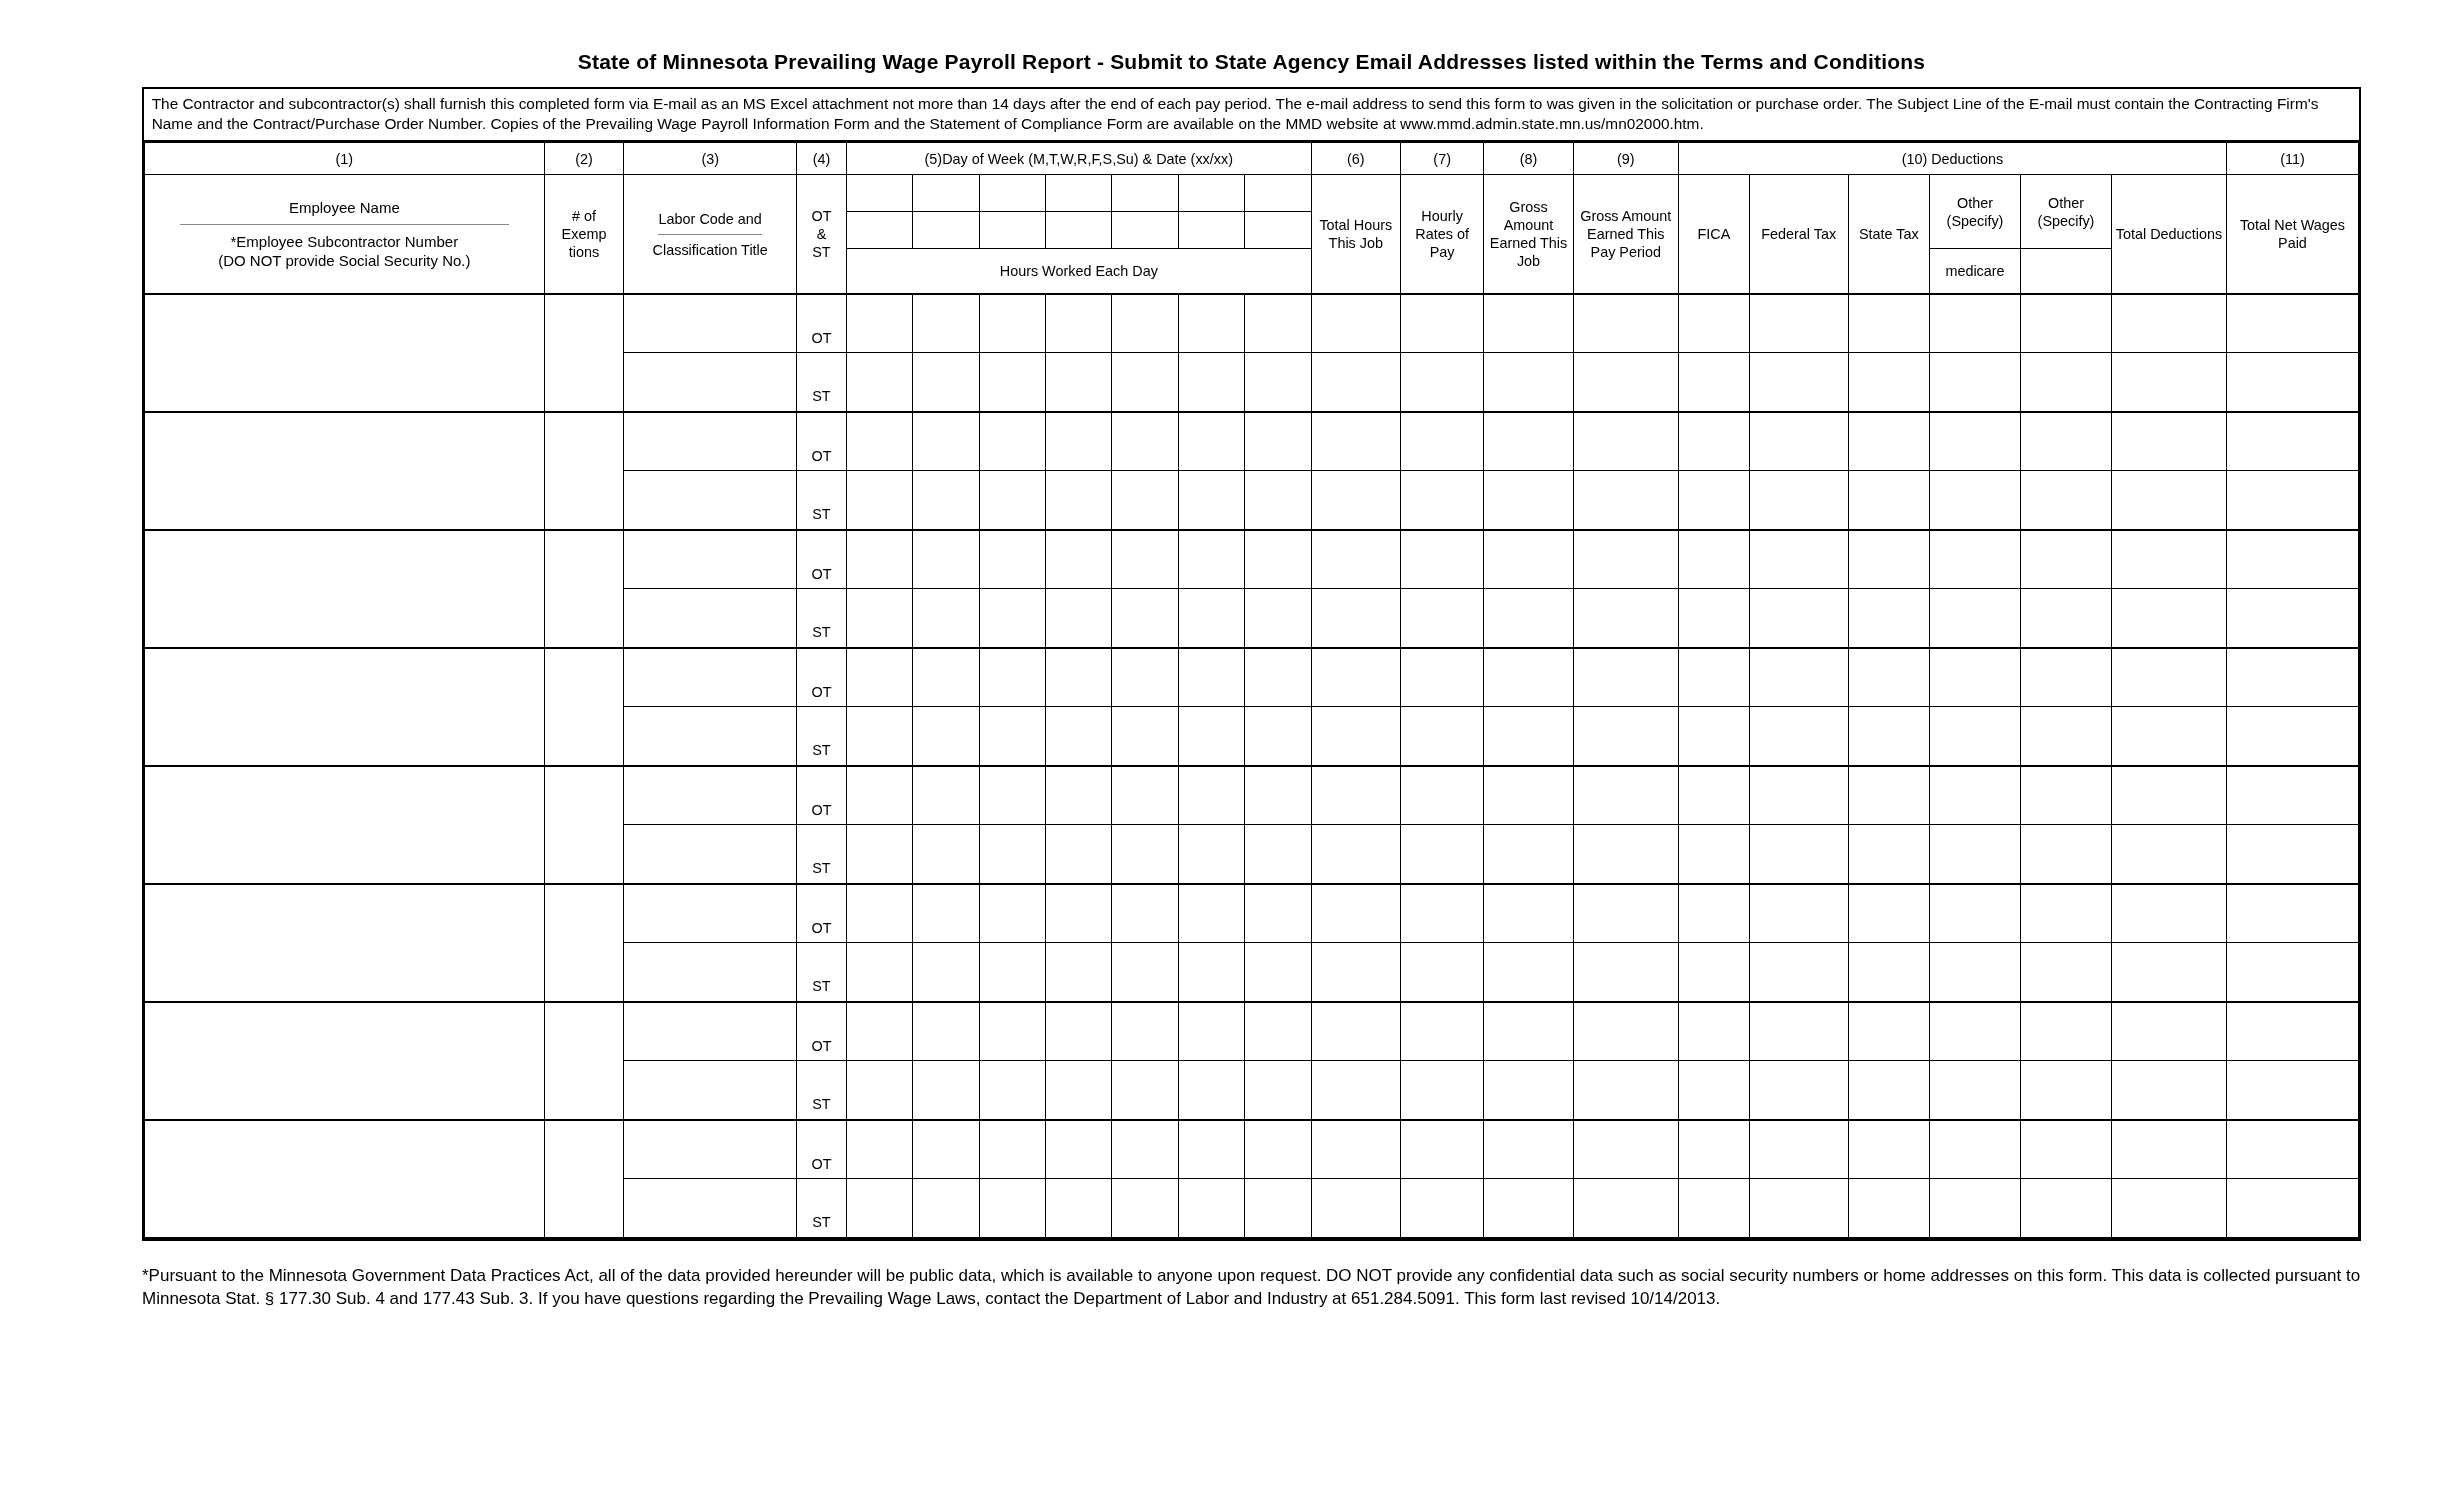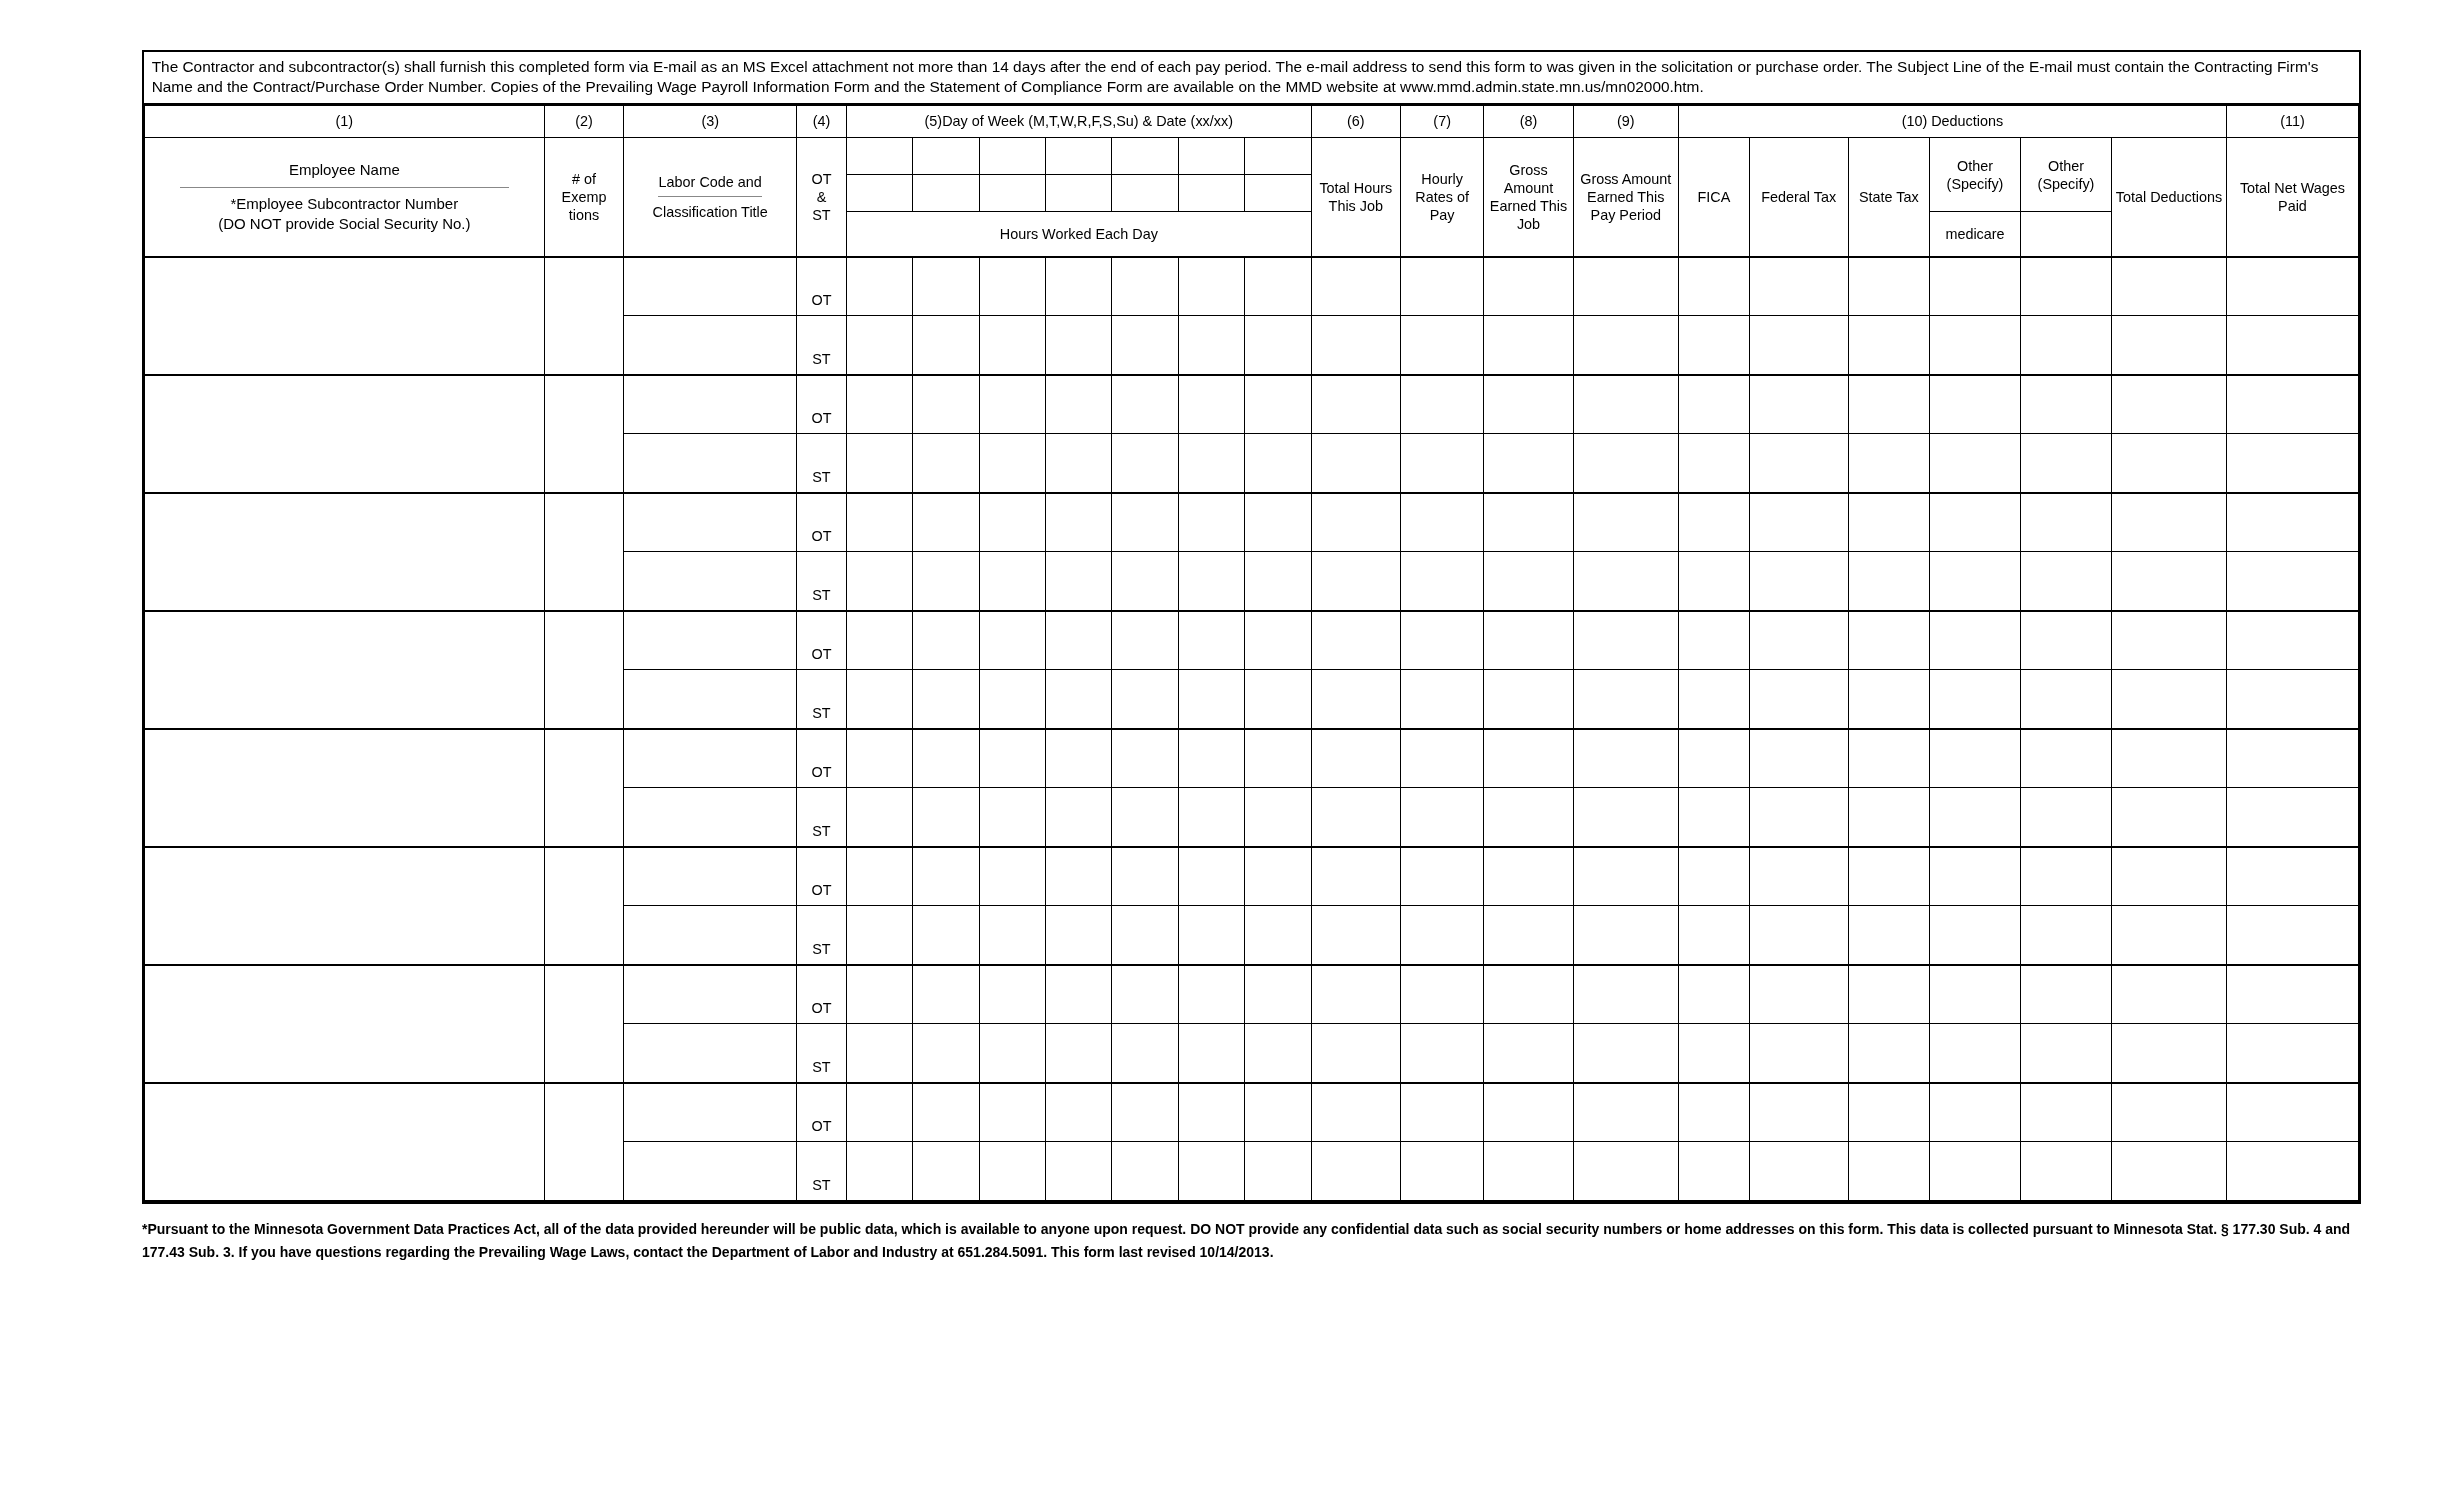--- a/index.html
+++ b/index.html
@@ -100,6 +100,7 @@
 
 <div class="page">
 
+  <div class="title">State of Minnesota Prevailing Wage Payroll Report - Submit to State Agency Email Addresses listed within the Terms and Conditions</div>
 
   <div class="form">
 

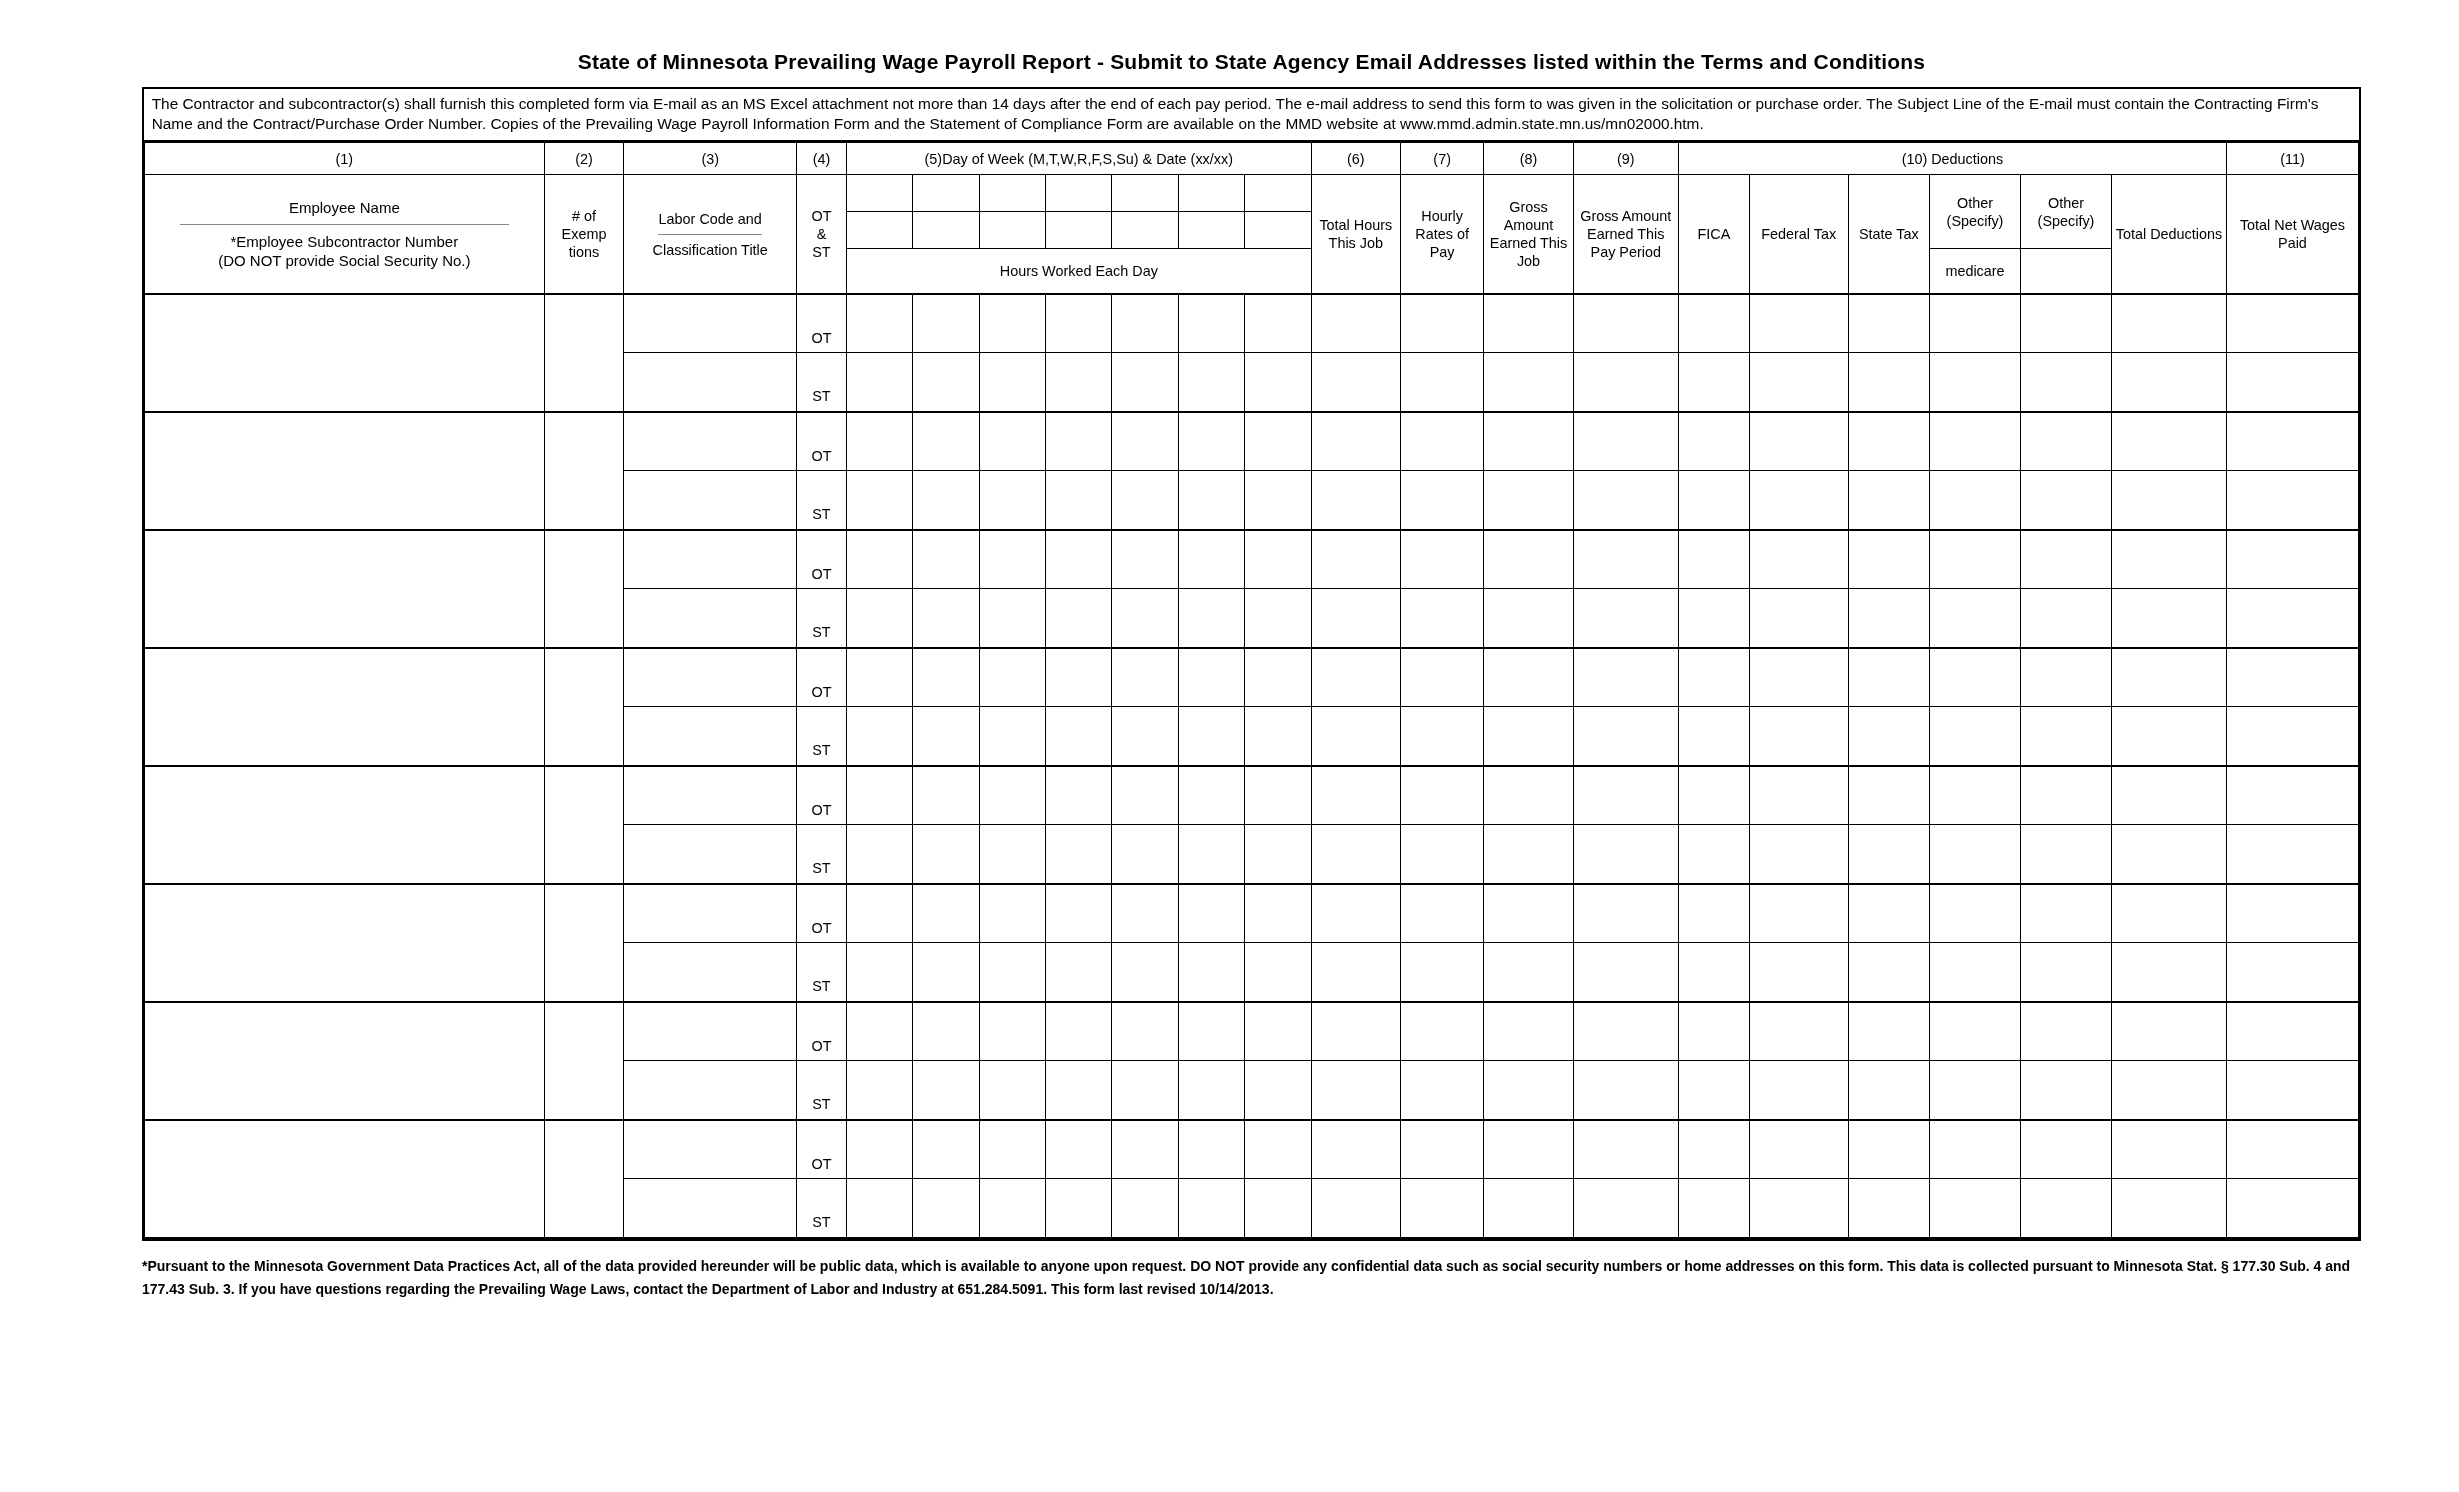--- a/index.html
+++ b/index.html
@@ -89,9 +89,9 @@
     font-size: 14.4px;
   }
   .footer {
-    margin-top: 14px;
-    font-size: 14px;
-    font-weight: bold;
+    margin-top: 23px;
+    font-size: 17px;
+    font-weight: normal;
     line-height: 23px;
   }
 </style>

